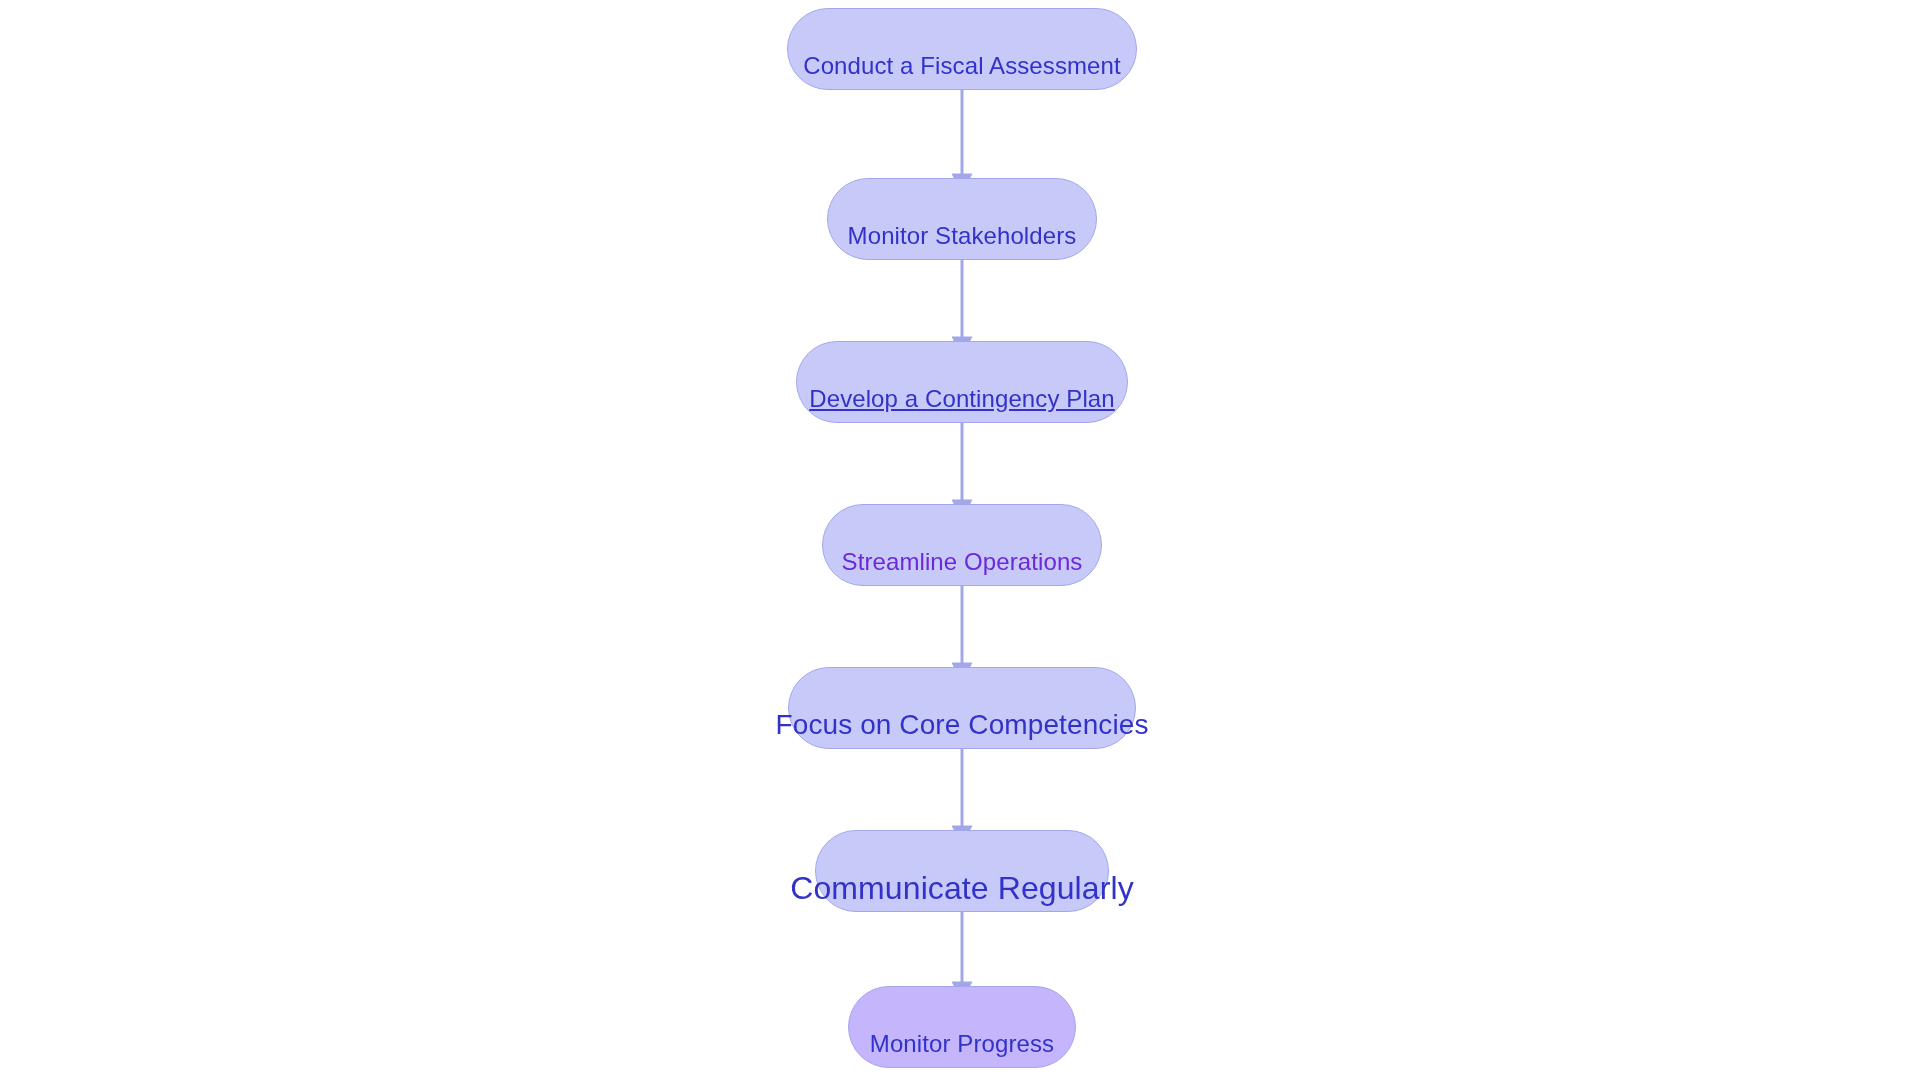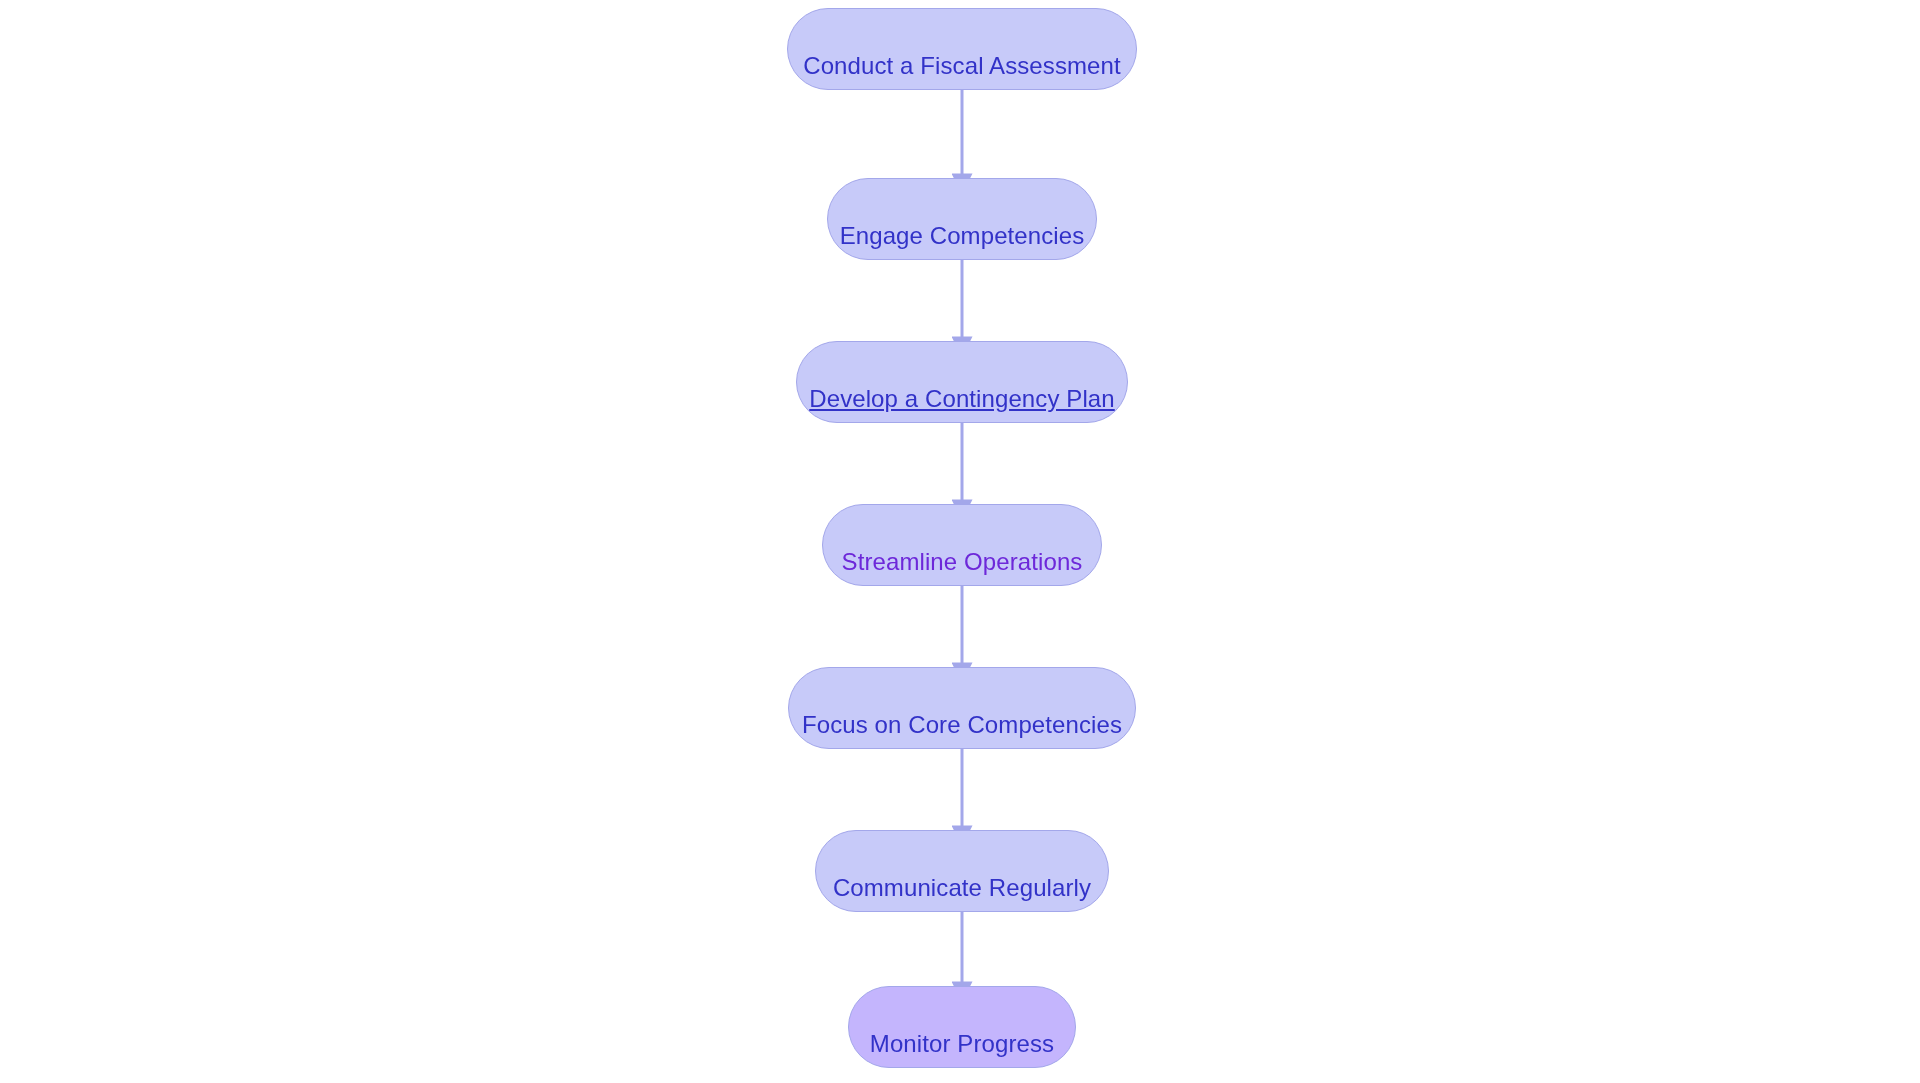--- a/index.html
+++ b/index.html
@@ -91,7 +91,7 @@
         <span class="flow-node-label" style="color: rgb(50, 50, 200); font-size: 24px;">Conduct a Fiscal Assessment</span>
       </div>
       <div class="flow-node" style="left: 962px; top: 178px; width: 270px; height: 82px; background: rgb(199, 202, 249); border-color: rgb(163, 167, 234);">
-        <span class="flow-node-label" style="color: rgb(50, 50, 200); font-size: 24px;">Engage Competencies</span>
+        <span class="flow-node-label" style="color: rgb(50, 50, 200); font-size: 24px;">Monitor Stakeholders</span>
       </div>
       <div class="flow-node" style="left: 962px; top: 341px; width: 332px; height: 82px; background: rgb(199, 202, 249); border-color: rgb(163, 167, 234);">
         <span class="flow-node-label" style="color: rgb(50, 50, 200); font-size: 24px; text-decoration: underline;">Develop a Contingency Plan</span>

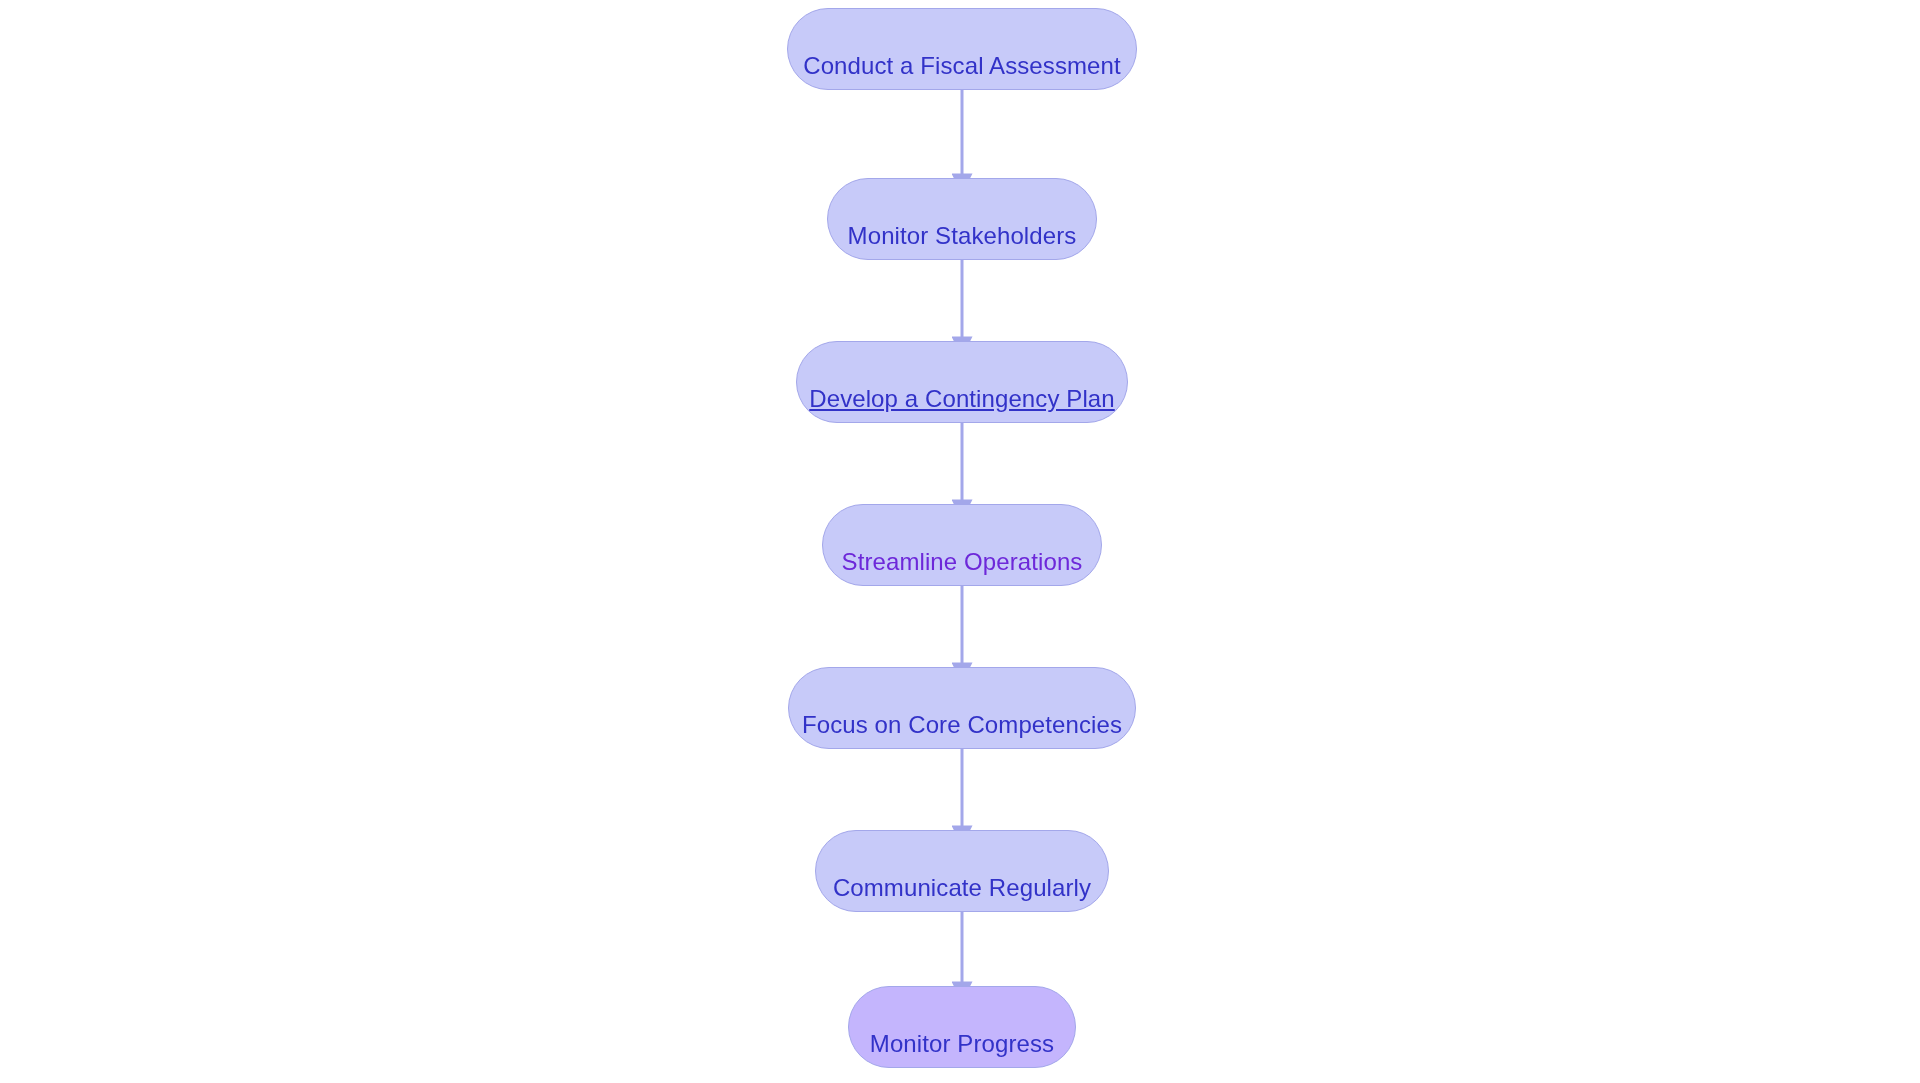--- a/index.html
+++ b/index.html
@@ -100,7 +100,7 @@
         <span class="flow-node-label" style="color: #6d28d9; font-size: 24px;">Streamline Operations</span>
       </div>
       <div class="flow-node" style="left: 962px; top: 667px; width: 348px; height: 82px; background: rgb(199, 202, 249); border-color: rgb(163, 167, 234);">
-        <span class="flow-node-label" style="color: rgb(50, 50, 200); font-size: 24px;">Focus on Core Competencies</span>
+        <span class="flow-node-label" style="color: rgb(50, 50, 200); font-size: 28px;">Focus on Core Competencies</span>
       </div>
       <div class="flow-node" style="left: 962px; top: 830px; width: 294px; height: 82px; background: rgb(199, 202, 249); border-color: rgb(163, 167, 234);">
         <span class="flow-node-label" style="color: rgb(50, 50, 200); font-size: 24px;">Communicate Regularly</span>

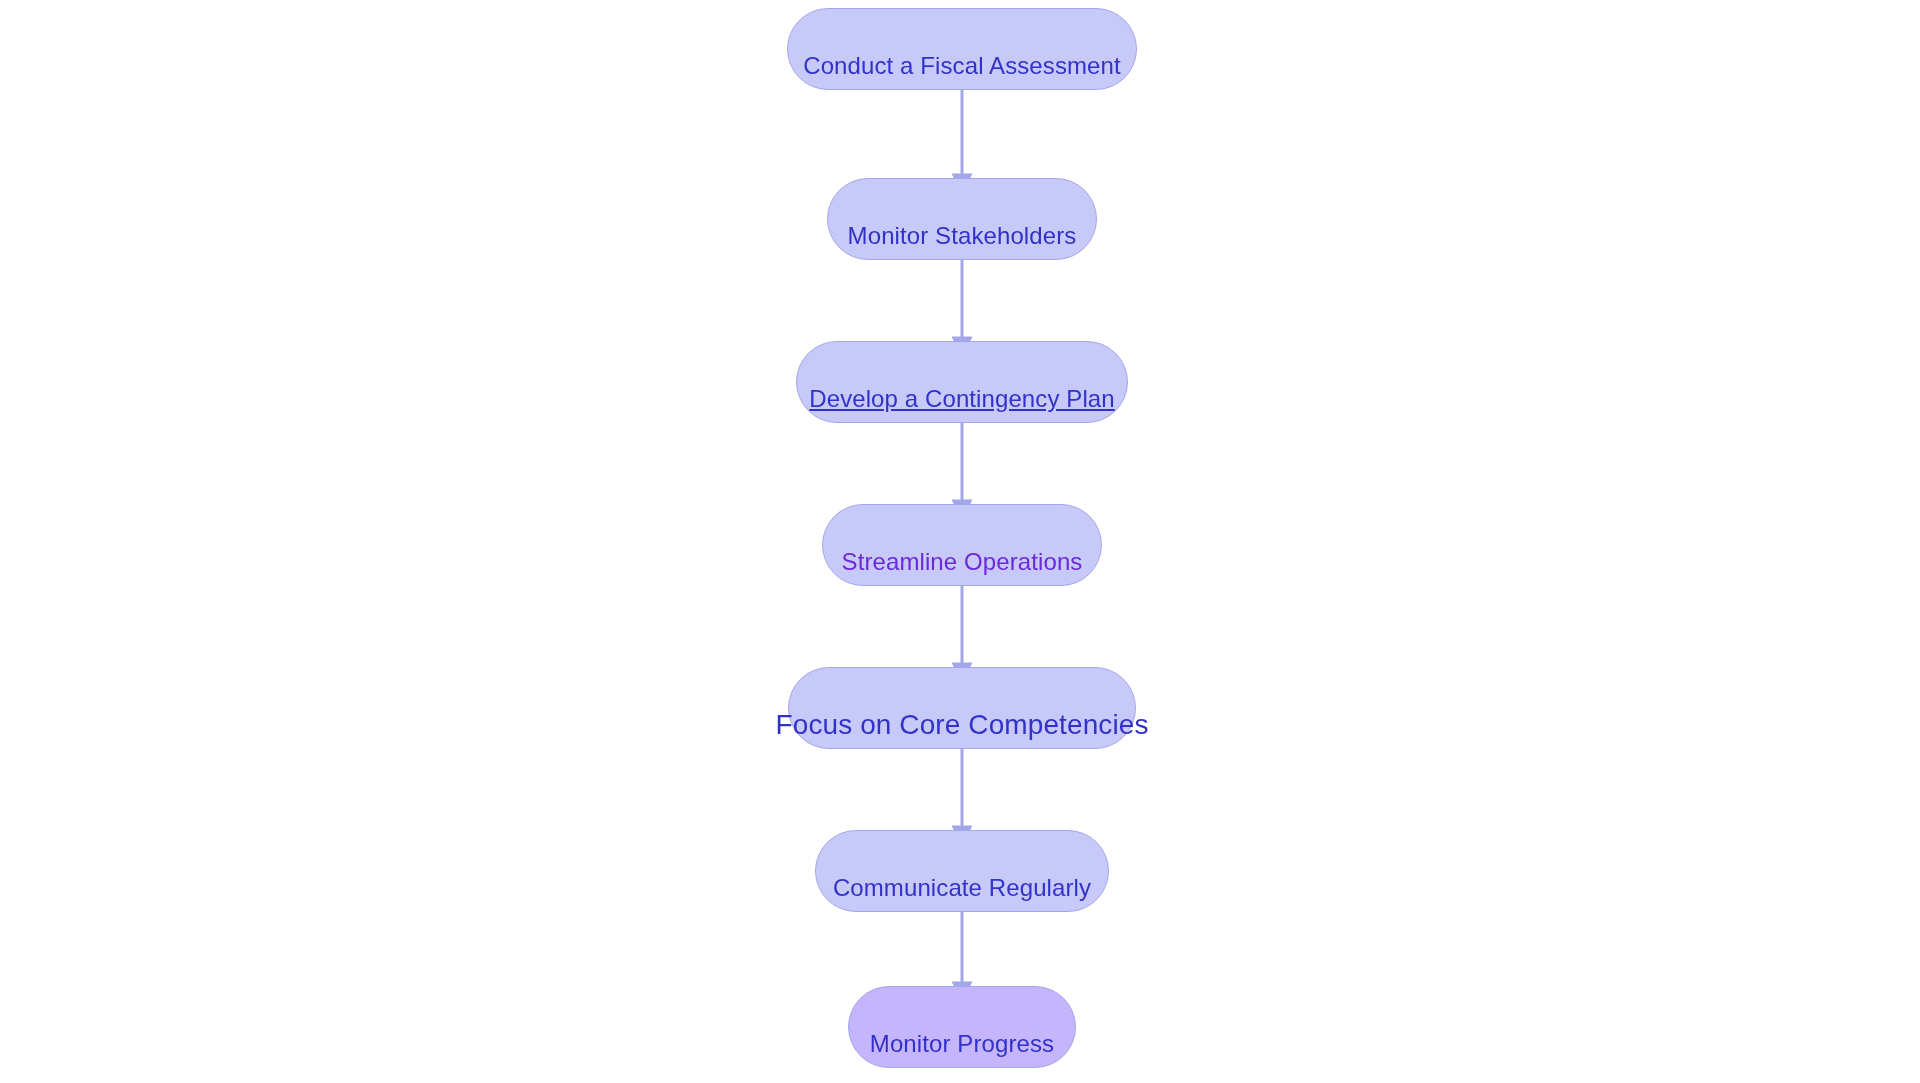--- a/index.html
+++ b/index.html
@@ -103,7 +103,7 @@
         <span class="flow-node-label" style="color: rgb(50, 50, 200); font-size: 28px;">Focus on Core Competencies</span>
       </div>
       <div class="flow-node" style="left: 962px; top: 830px; width: 294px; height: 82px; background: rgb(199, 202, 249); border-color: rgb(163, 167, 234);">
-        <span class="flow-node-label" style="color: rgb(50, 50, 200); font-size: 24px;">Communicate Regularly</span>
+        <span class="flow-node-label" style="color: rgb(50, 50, 200); font-size: 32px;">Communicate Regularly</span>
       </div>
       <div class="flow-node" style="left: 962px; top: 986px; width: 228px; height: 82px; background: #c4b5fd; border-color: rgb(163, 167, 234);">
         <span class="flow-node-label" style="color: rgb(50, 50, 200); font-size: 24px;">Monitor Progress</span>

